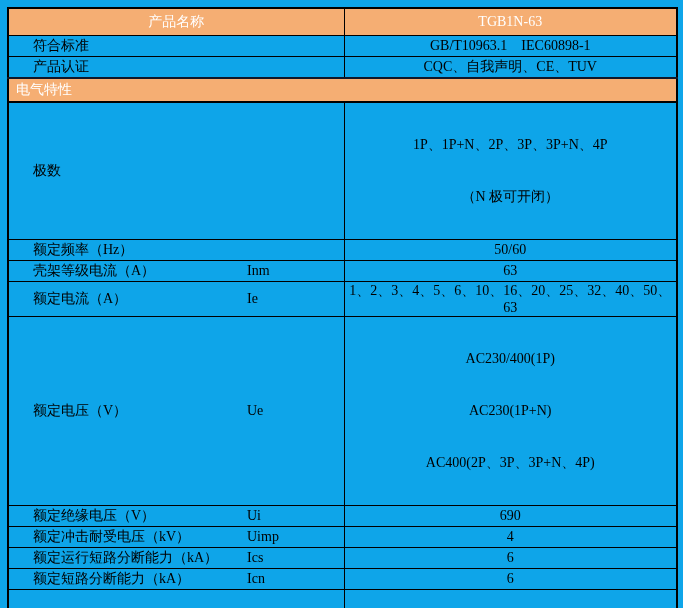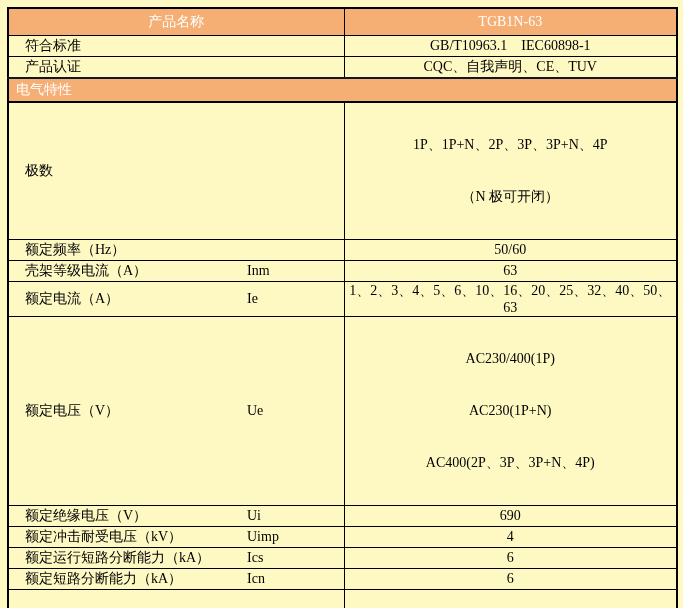--- a/index.html
+++ b/index.html
@@ -7,7 +7,7 @@
     position: relative;
     width: 683px;
     height: 608px;
-    background: #fef9c3;
+    background: #0ea5e9;
     font-family: "Liberation Serif", "DejaVu Serif", serif;
     color: #000000;
     overflow: hidden;

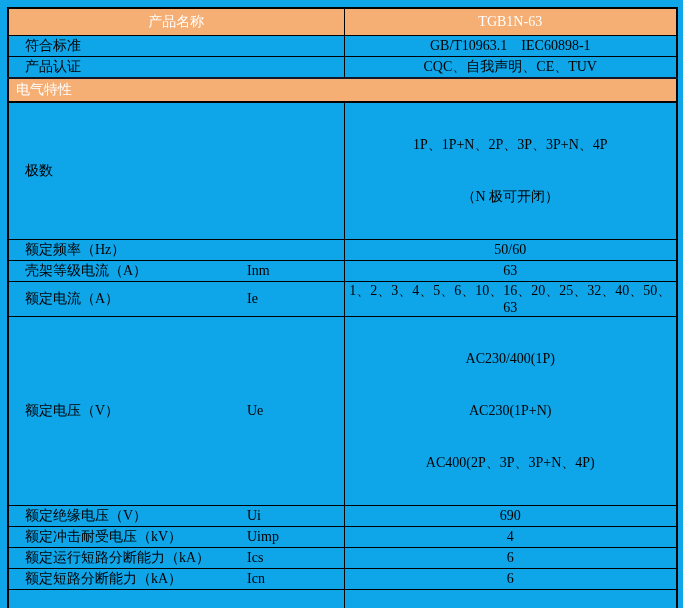--- a/index.html
+++ b/index.html
@@ -49,7 +49,7 @@
   td.label {
     position: relative;
     text-align: left;
-    padding-left: 16px;
+    padding-left: 24px;
   }
   td.label .sym {
     position: absolute;

